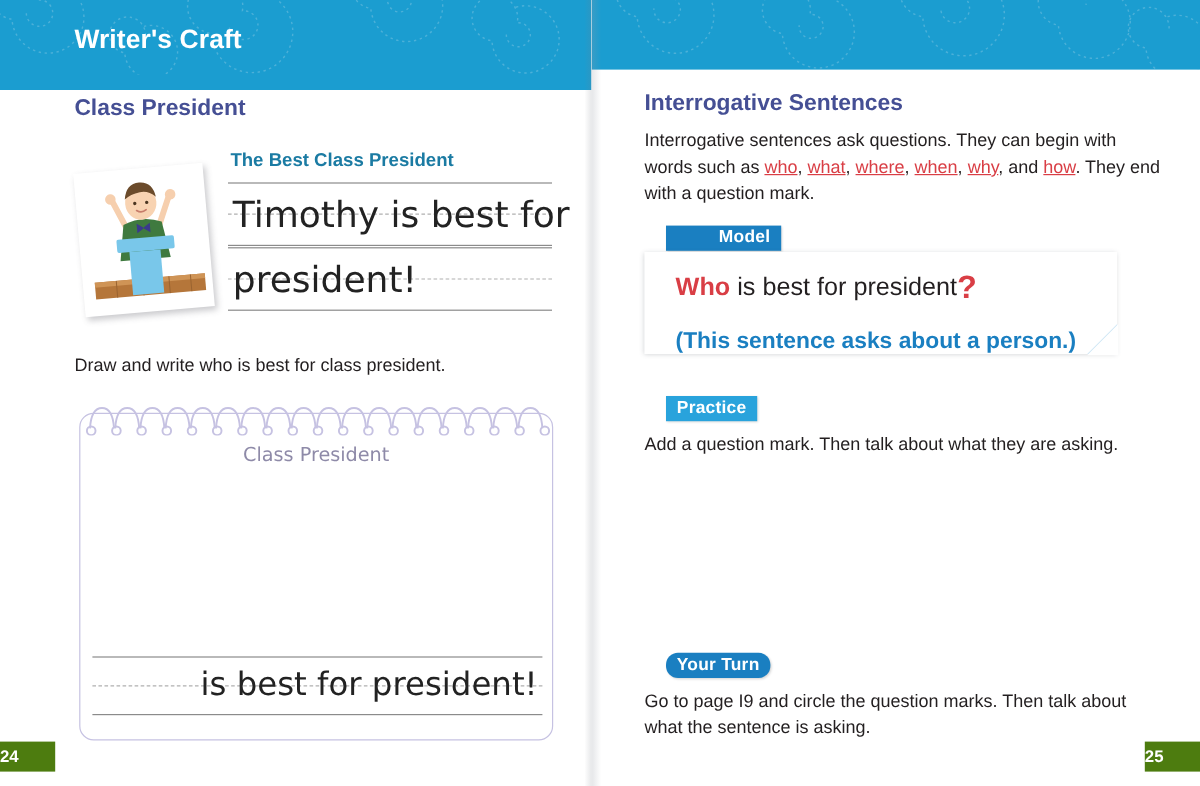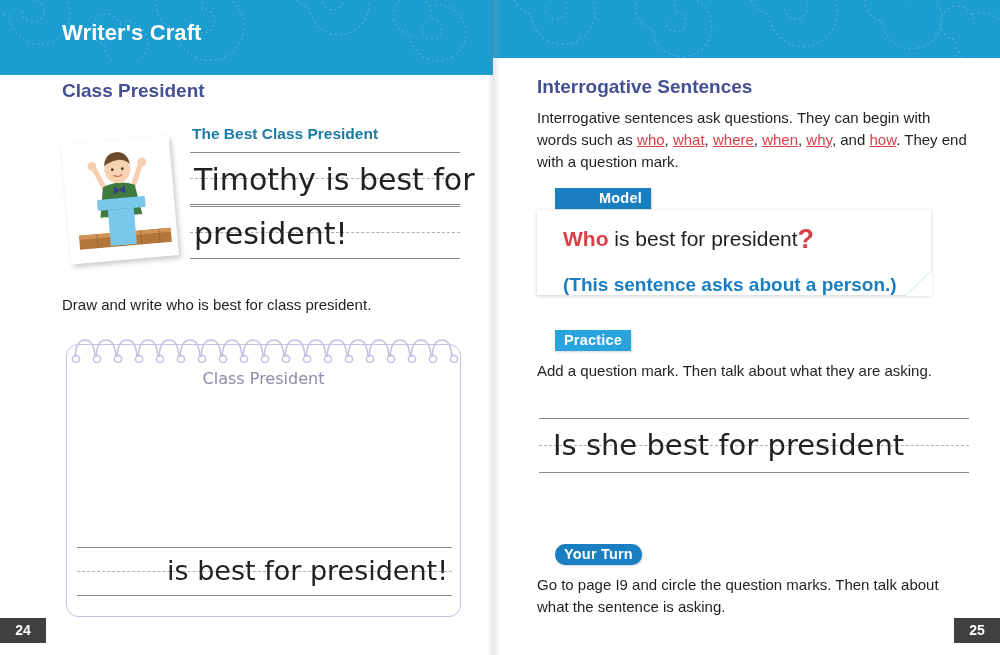--- a/index.html
+++ b/index.html
@@ -443,12 +443,6 @@
     <div class="body-text practice-text">Add a question mark. Then talk about what they are asking.</div>
 
     <div class="hw hw-practice">
-      <div class="row">
-        <div class="top"></div>
-        <div class="mid" style="top:27px"></div>
-        <div class="base" style="top:54px"></div>
-        <div class="script" style="top:10px">Is she best for president</div>
-      </div>
     </div>
 
     <div class="chip chip-yourturn">Your Turn</div>

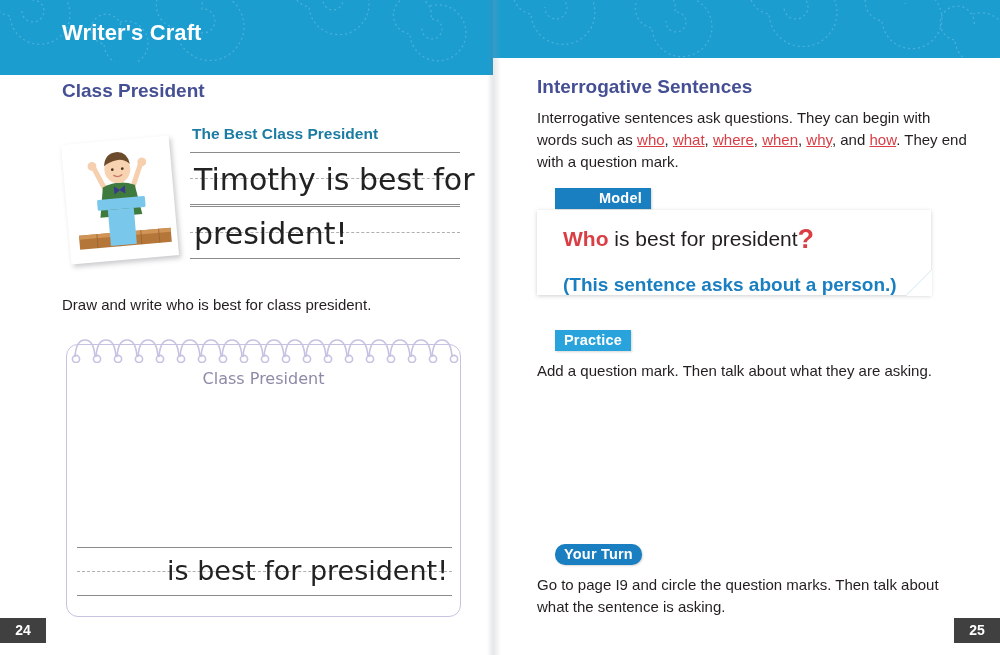--- a/index.html
+++ b/index.html
@@ -265,11 +265,10 @@
   .pagenum {
     position: absolute;
     bottom: 12px;
-    background: #404040;
+    background: #4d7c0f;
     color: #ffffff;
     font-size: 14px;
     font-weight: bold;
-    text-align: center;
     width: 46px;
     padding: 4px 0 5px 0;
   }

